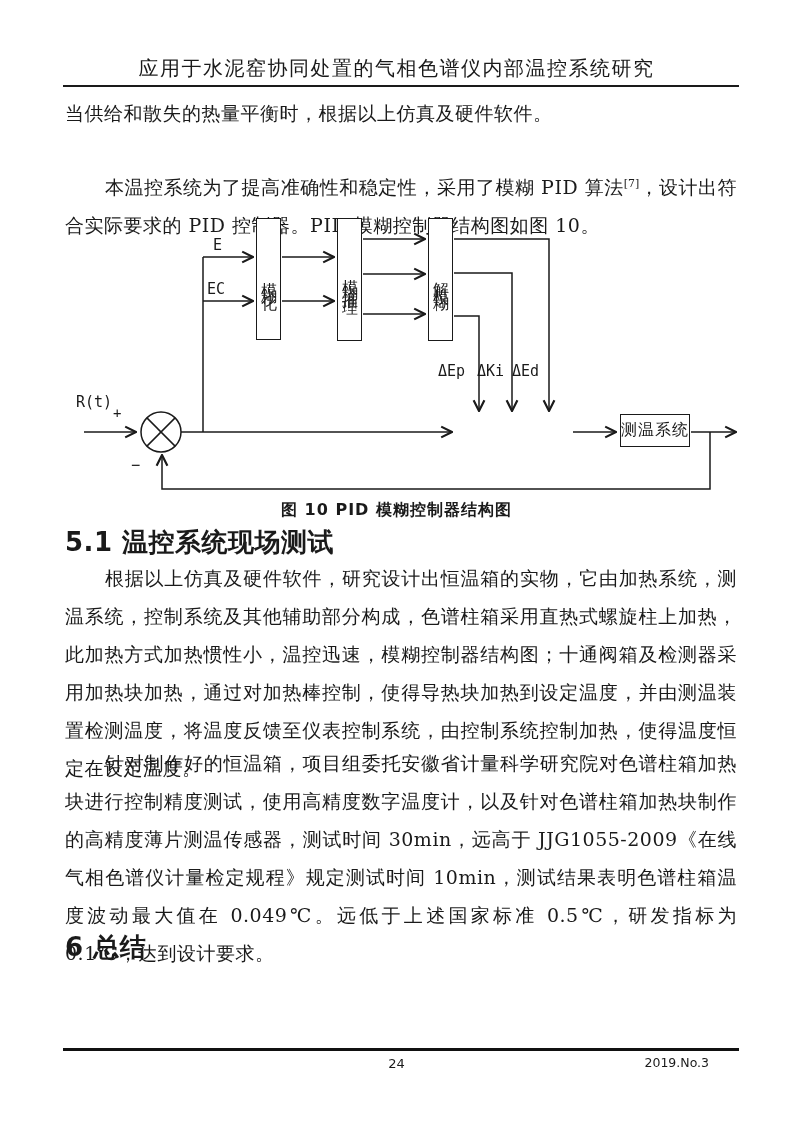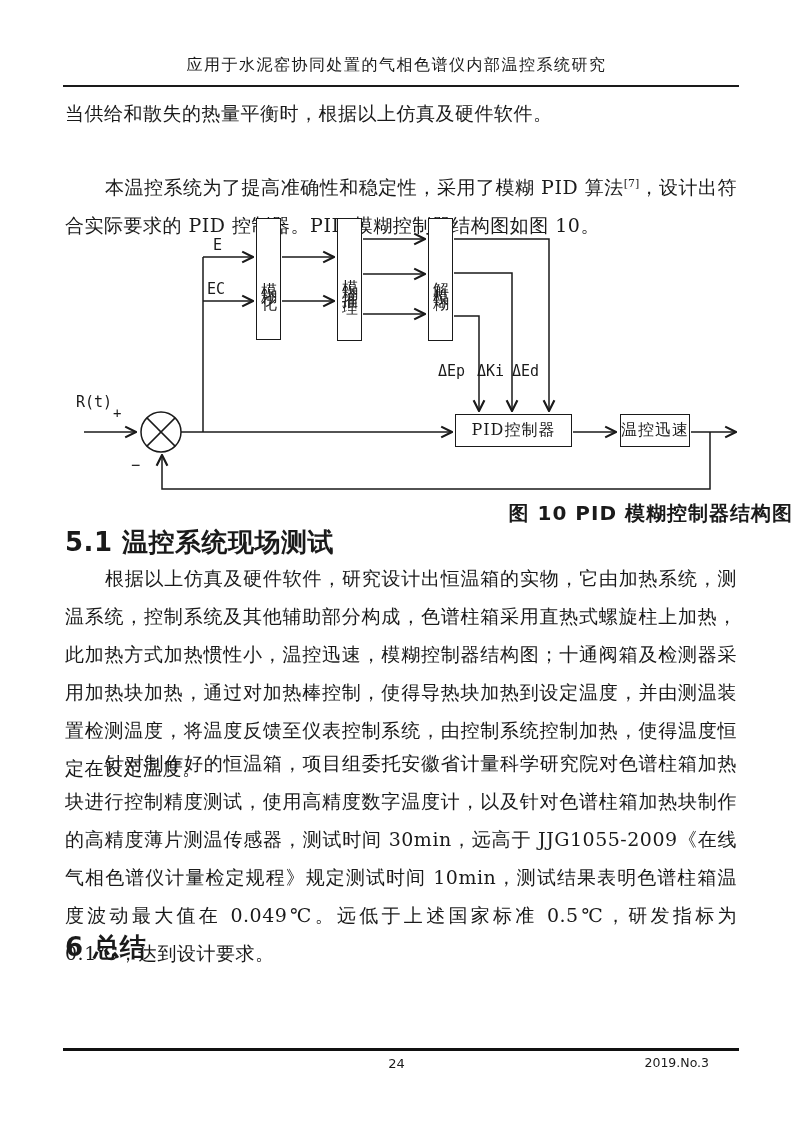--- a/index.html
+++ b/index.html
@@ -17,7 +17,7 @@
   .running-head{
     top:55px;left:0;width:793px;
     text-align:center;
-    font-size:16px;letter-spacing:1.5px;
+    font-size:20px;letter-spacing:1.5px;
   }
   .header-rule{top:85px;left:63px;width:676px;height:2px;background:#1a1a1a;}
   

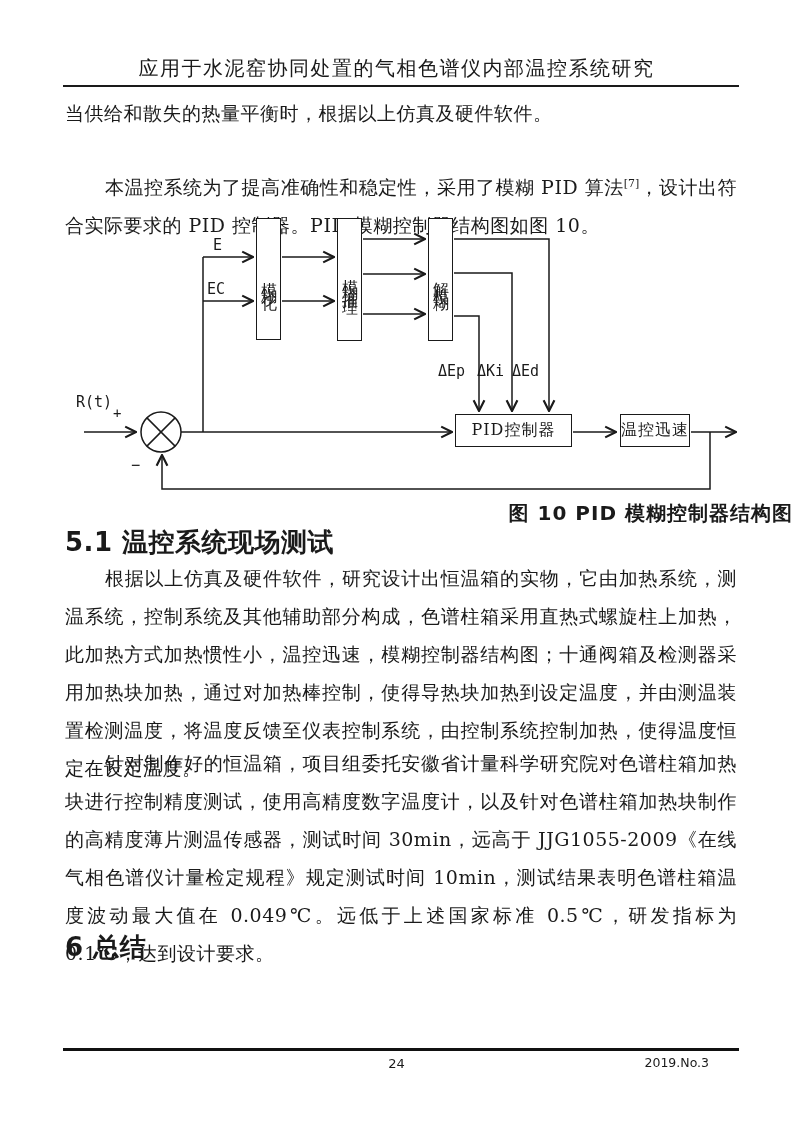--- a/index.html
+++ b/index.html
@@ -144,9 +144,6 @@
   <div class="abs dbox b-defuzzify">
     <span class="vtext">解模糊</span>
   </div>
-  <div class="abs dbox b-pid">
-    <span>PID控制器</span>
-  </div>
   <div class="abs dbox b-plant">
     <span>温控迅速</span>
   </div>

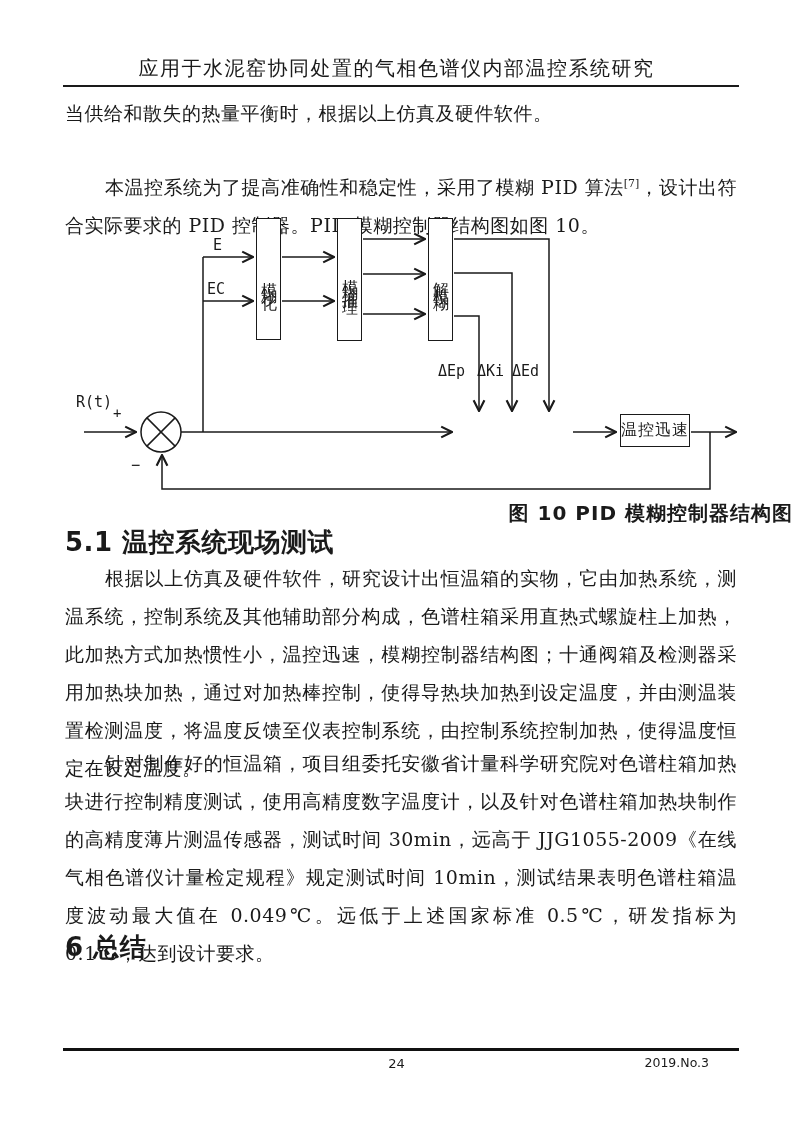--- a/index.html
+++ b/index.html
@@ -145,7 +145,7 @@
     <span class="vtext">解模糊</span>
   </div>
   <div class="abs dbox b-plant">
-    <span>温控迅速</span>
+    <span>测温系统</span>
   </div>
 
   <div class="abs dlabel l-rt">R(t)</div>

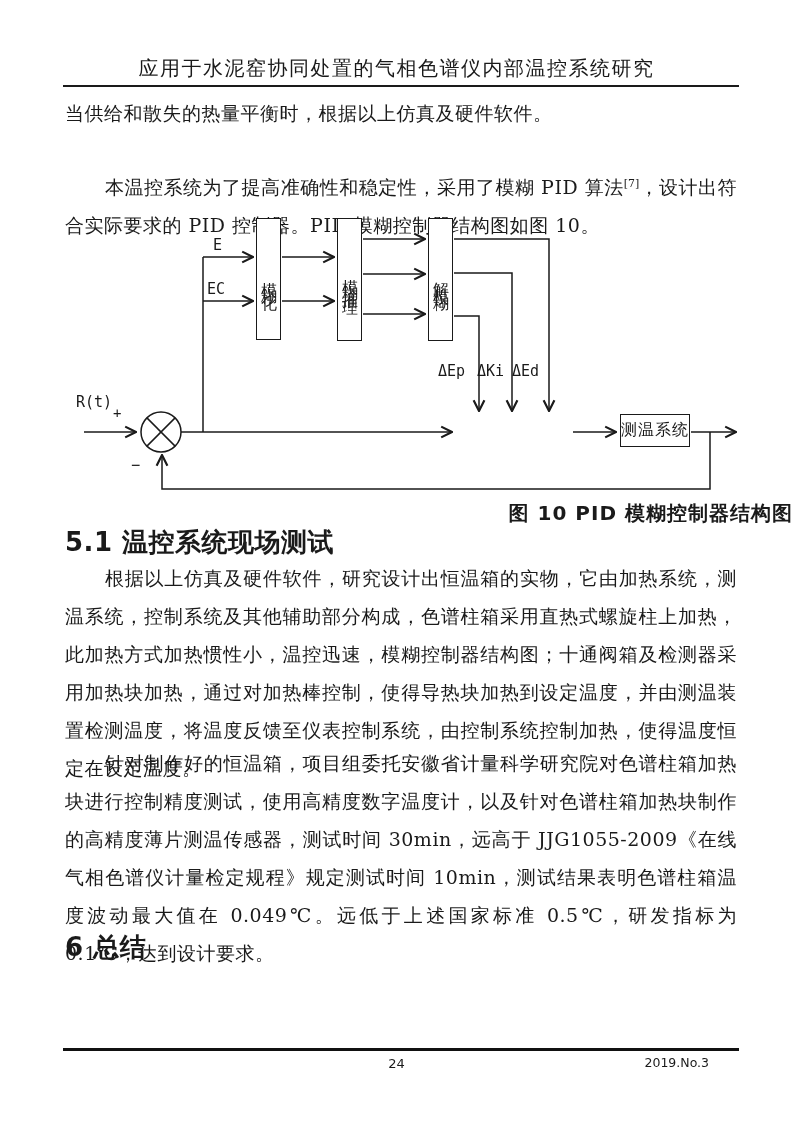--- a/index.html
+++ b/index.html
@@ -43,9 +43,9 @@
   .h-6{top:934px;}
   
   .fig-caption{
-    top:500px;left:0;width:793px;text-align:right;
+    top:500px;left:0;width:793px;text-align:center;
     font-family:"DejaVu Sans","Liberation Sans",sans-serif;
-    font-weight:bold;font-size:20px;letter-spacing:1px;
+    font-weight:bold;font-size:16px;letter-spacing:1px;
   }
   svg.lineart{top:0;left:0;width:793px;height:1122px;pointer-events:none;}
   .dbox{

